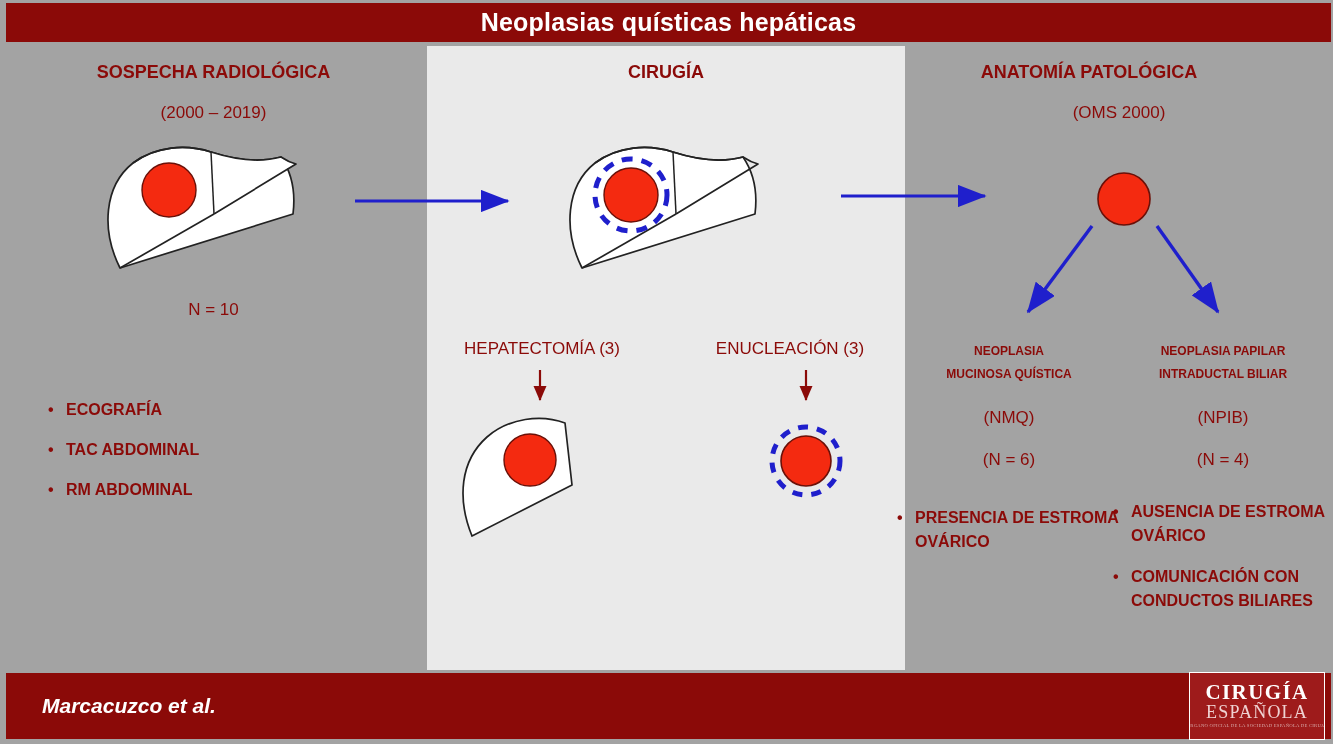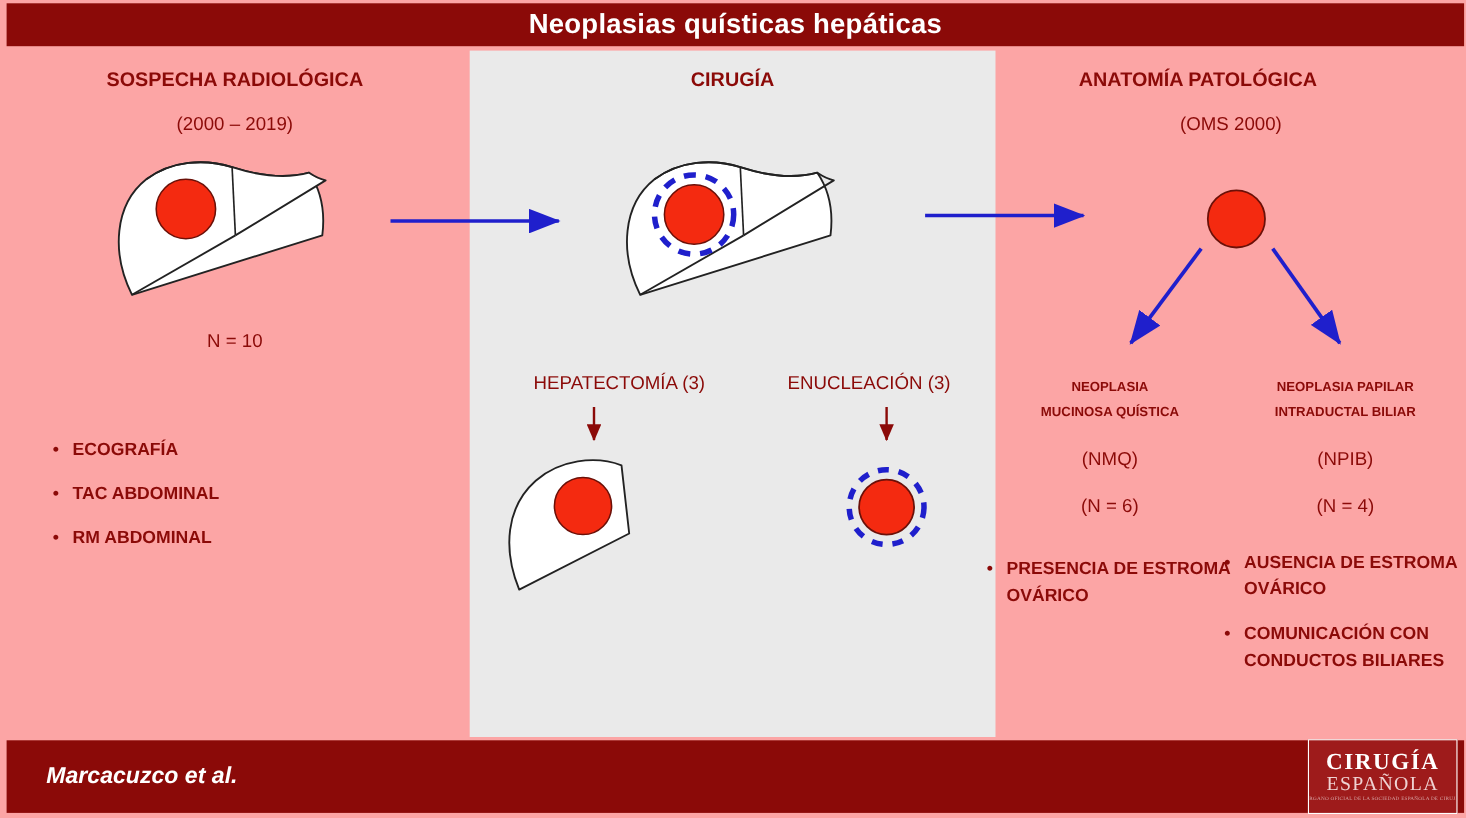--- a/index.html
+++ b/index.html
@@ -18,7 +18,7 @@
     position: relative;
     width: 1333px;
     height: 744px;
-    background: #fca5a5;
+    background: #a3a3a3;
   }
 
   

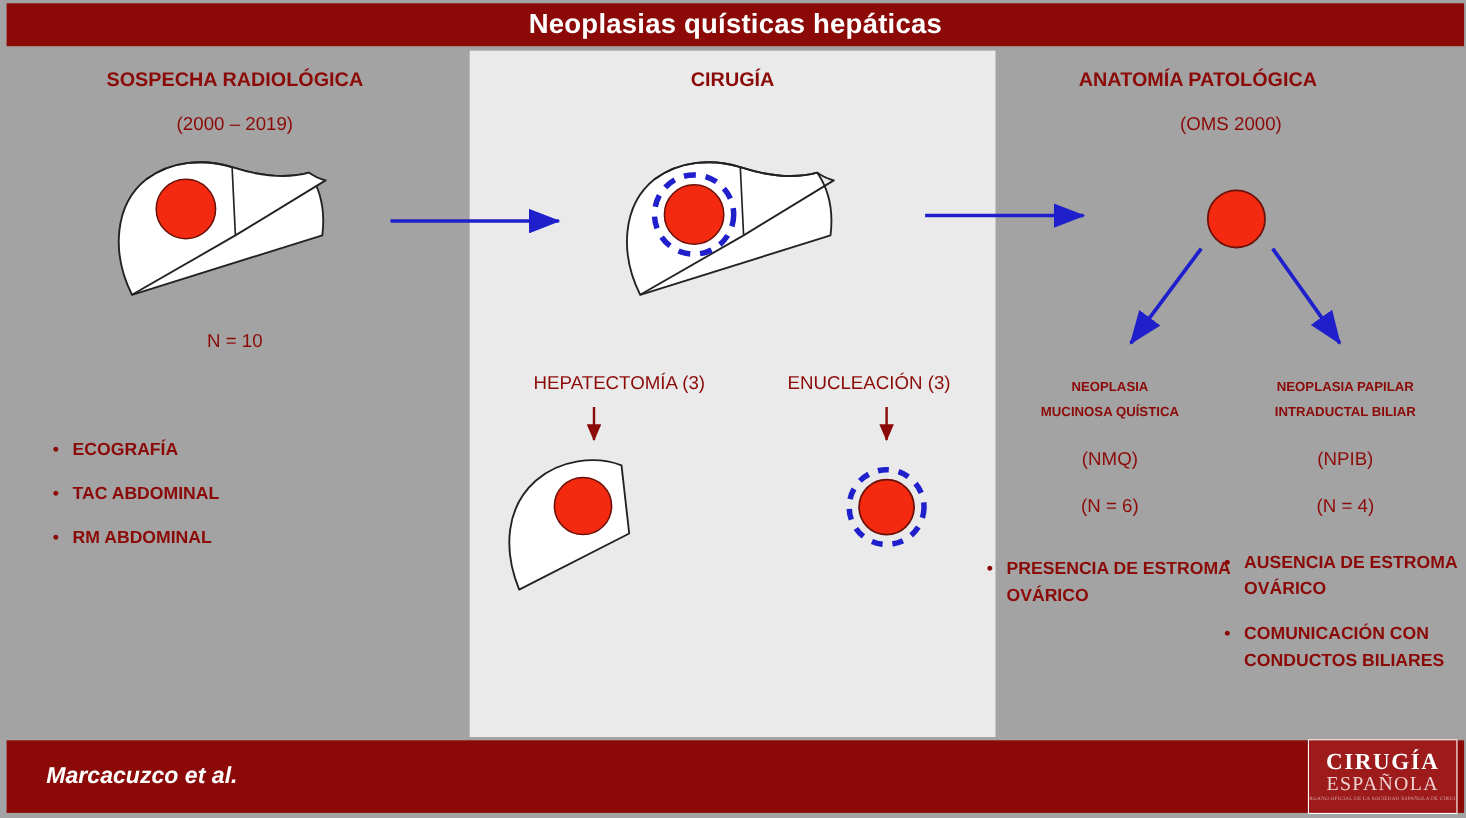--- a/index.html
+++ b/index.html
@@ -196,7 +196,7 @@
 
   <div class="hdr" style="left:427px; top:62px; width:478px;">CIRUGÍA</div>
 
-  <div class="sub" style="left:427px; top:339px; width:230px;padding-left:21px;">HEPATECTOMÍA (3)</div>
+  <div class="sub" style="left:427px; top:339px; width:230px;">HEPATECTOMÍA (3)</div>
   <div class="sub" style="left:685px; top:339px; width:210px;">ENUCLEACIÓN (3)</div>
 
   <div class="hdr" style="left:905px; top:62px; width:368px;">ANATOMÍA PATOLÓGICA</div>

